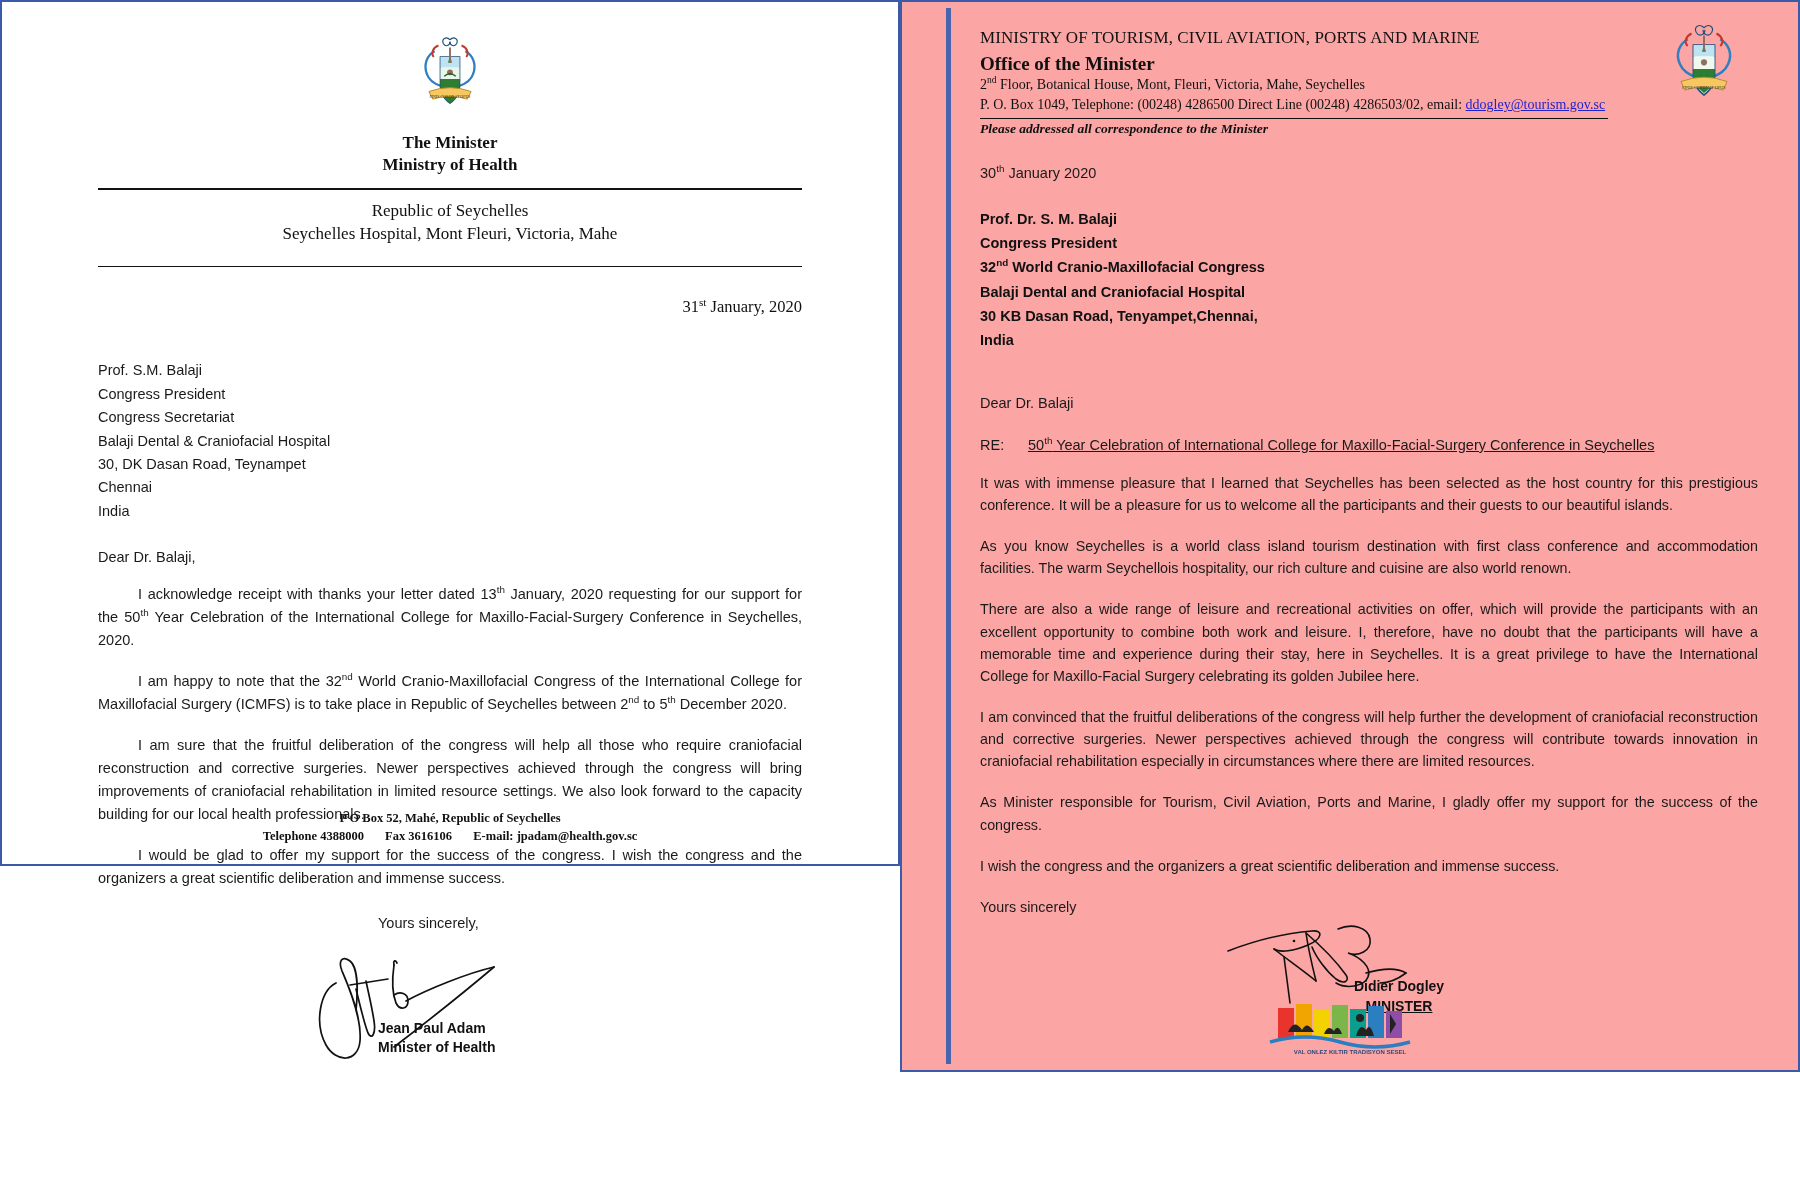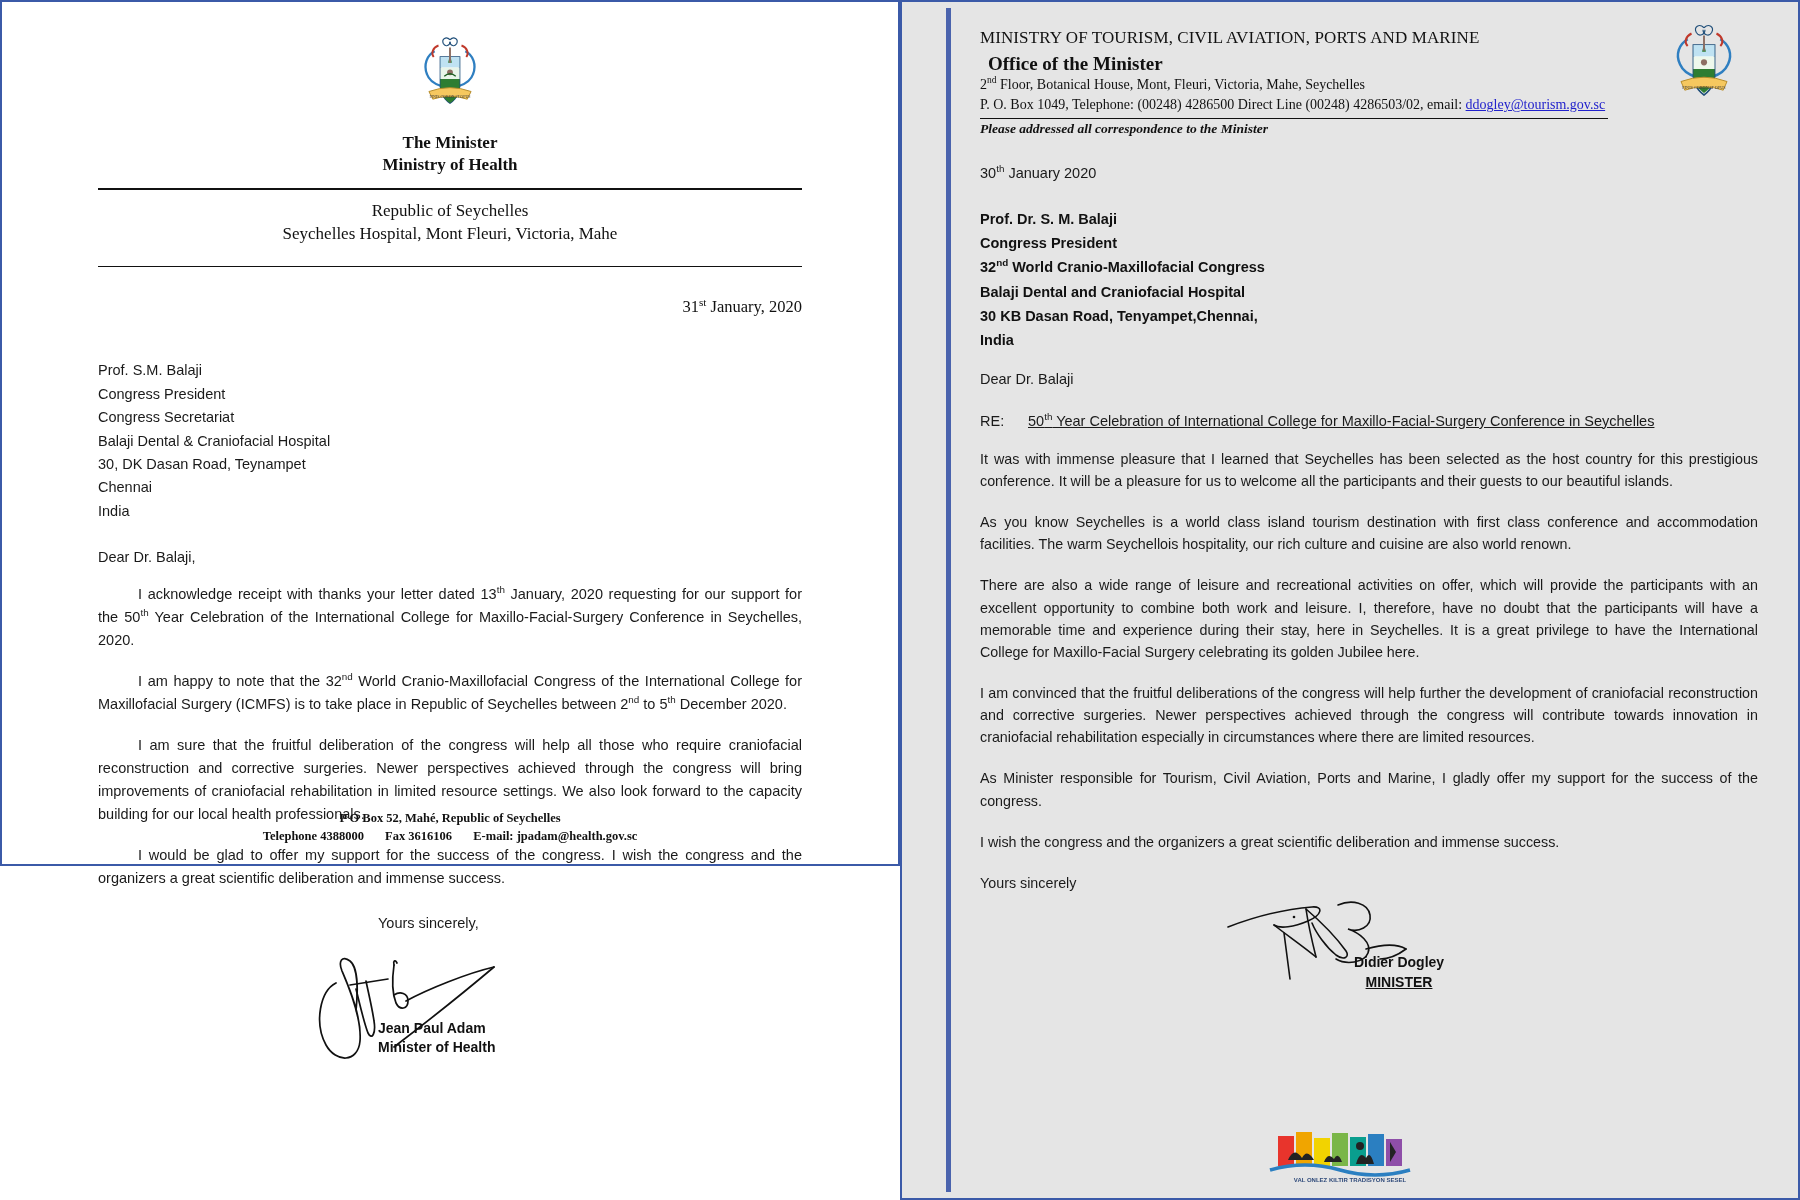--- a/index.html
+++ b/index.html
@@ -93,8 +93,8 @@
   
   .letter-right {
     position:relative;
-    width:900px; height:1200px;
-    background:#e5e5e5;
+    width:900px; height:1072px;
+    background:#fca5a5;
     border:2px solid #3b5aa8;
     padding:26px 40px 0 78px;
   }

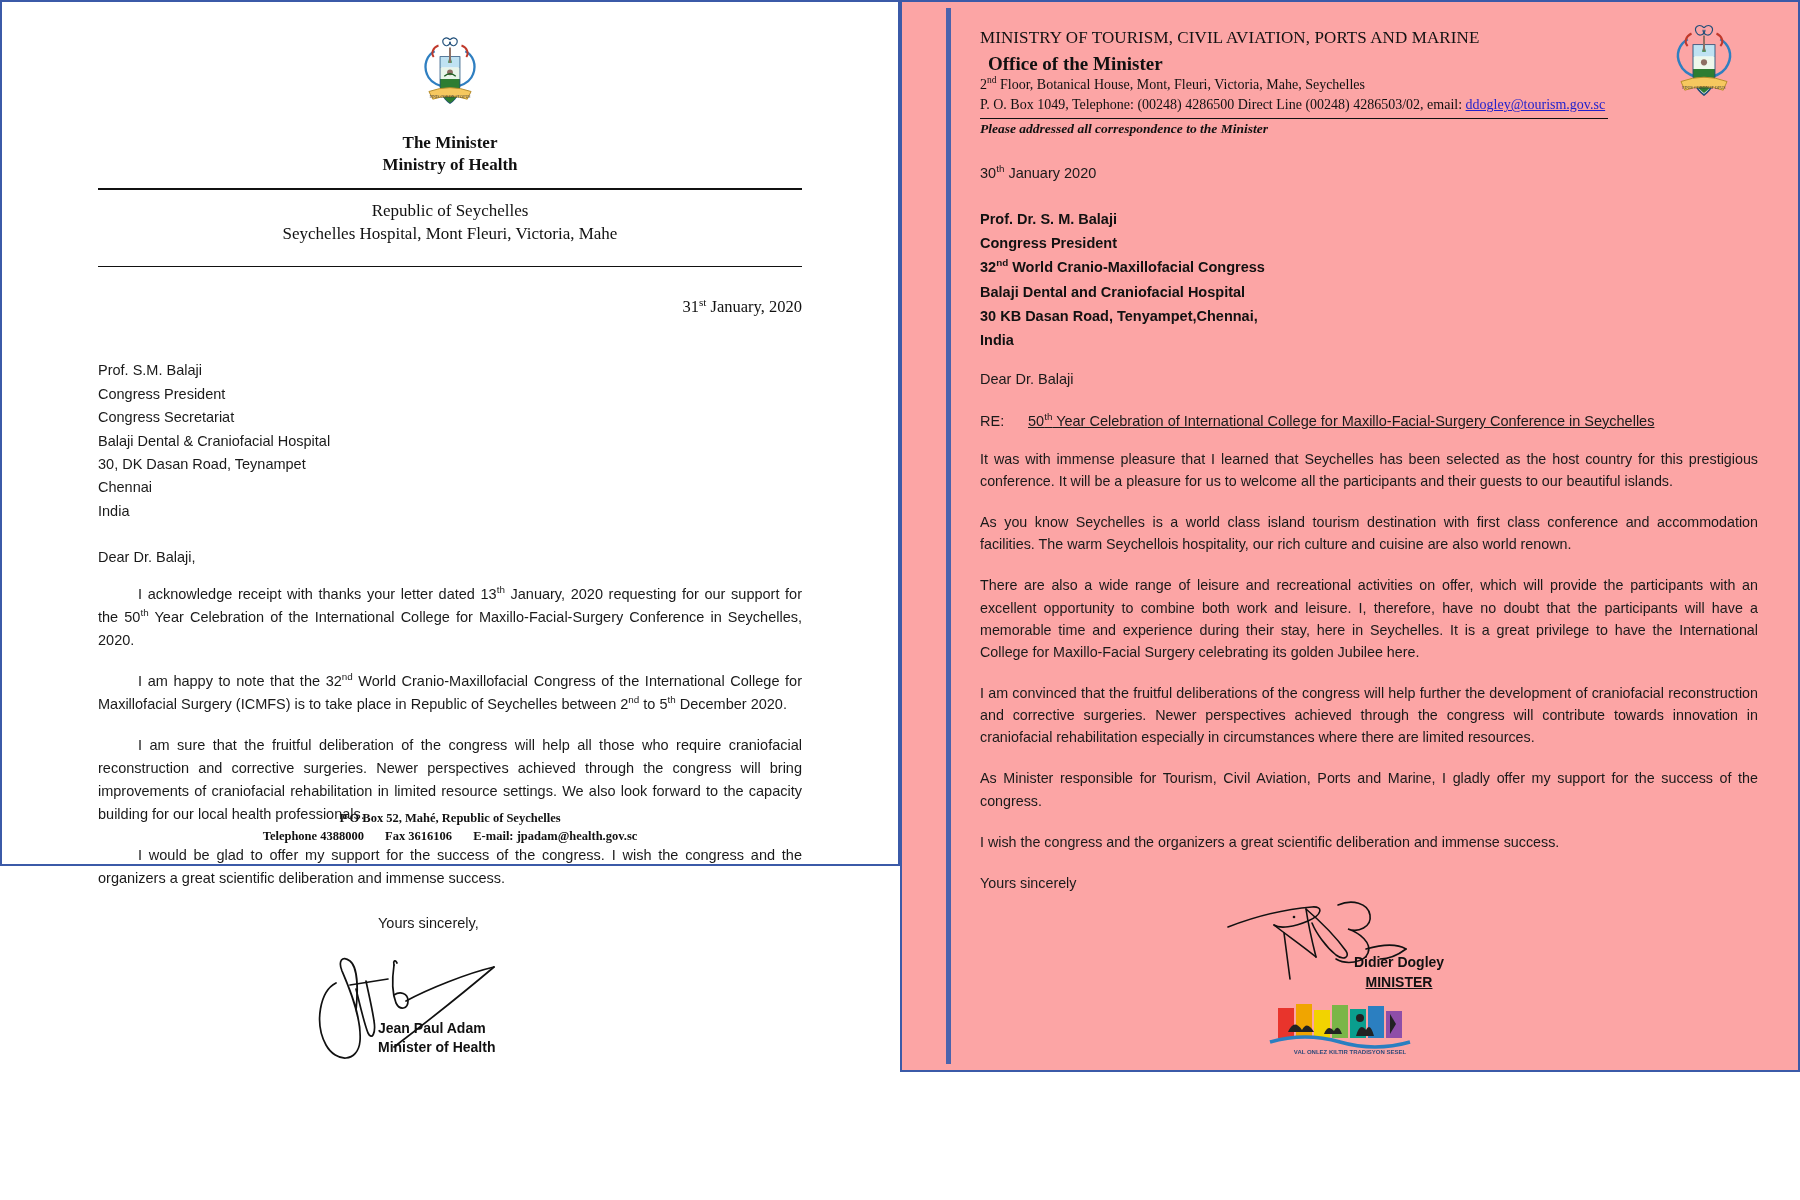--- a/index.html
+++ b/index.html
@@ -113,7 +113,6 @@
     font-size:19px;
     margin-top:5px;
     color:#111;
-    margin-left:8px;
   }
   .rheadline {
     font-family:"Liberation Serif", serif;

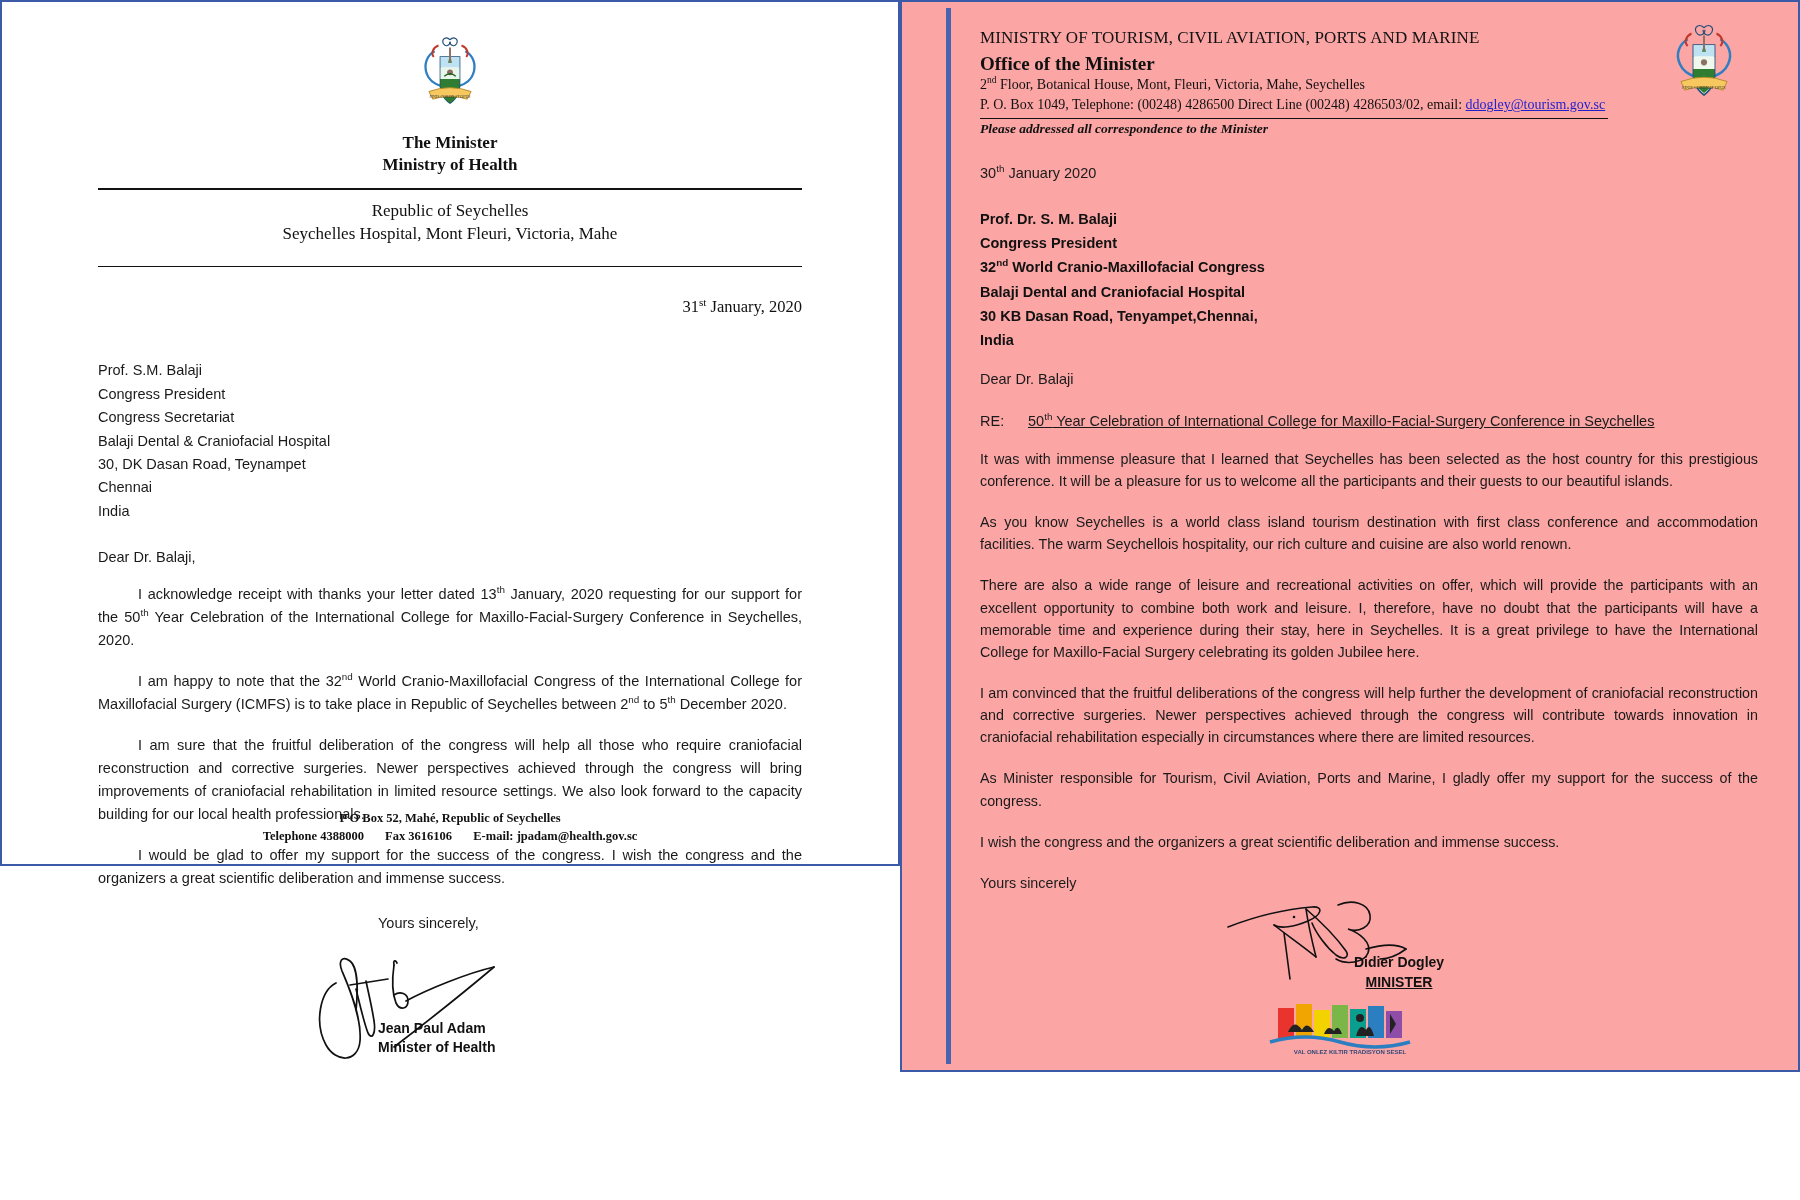--- a/index.html
+++ b/index.html
@@ -135,7 +135,7 @@
     font-size:14.5px; font-weight:bold;
     line-height:1.68; color:#111;
   }
-  .rsalut { margin-top:18px; font-size:14.5px; color:#1a1a1a; }
+  .rsalut { margin-top:42px; font-size:14.5px; color:#1a1a1a; }
   .re-row { margin-top:26px; font-size:14.5px; color:#1a1a1a; display:flex; }
   .re-lbl { width:48px; flex:none; }
   .re-sub { text-decoration:underline; }

